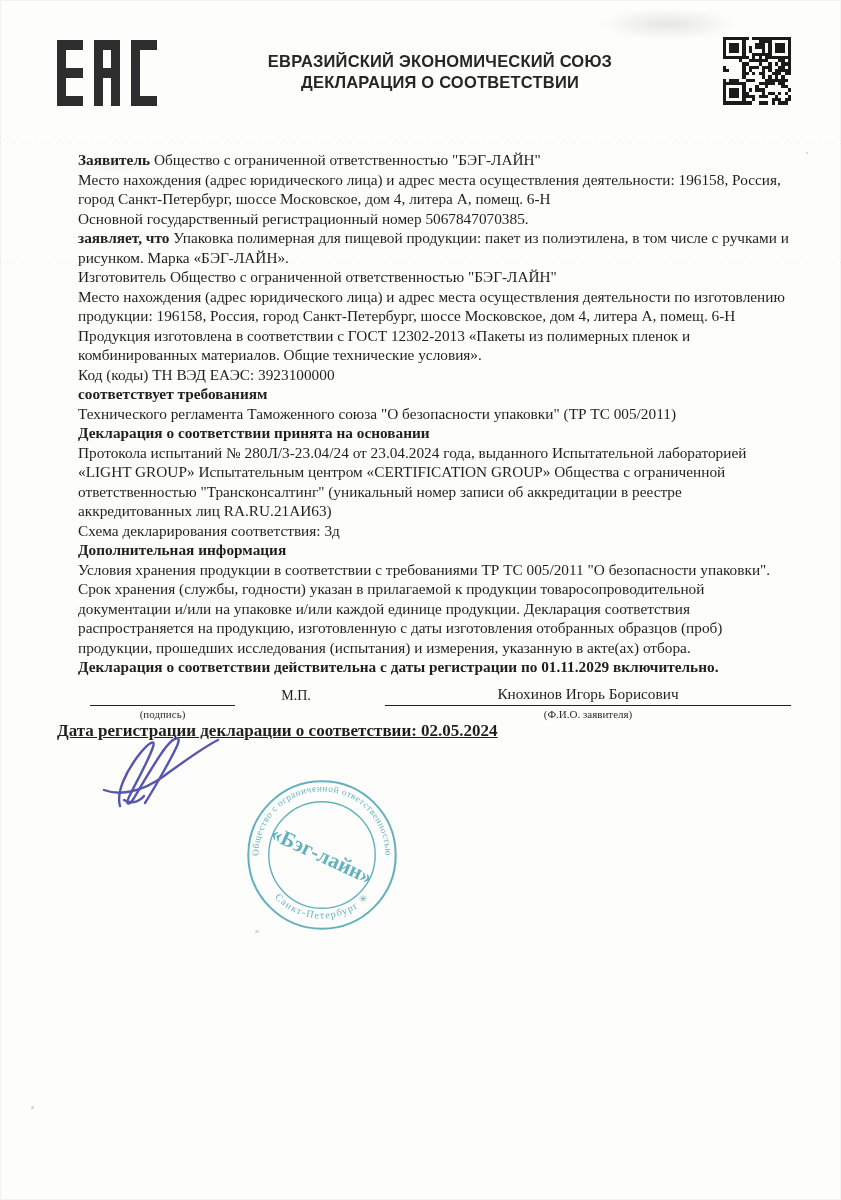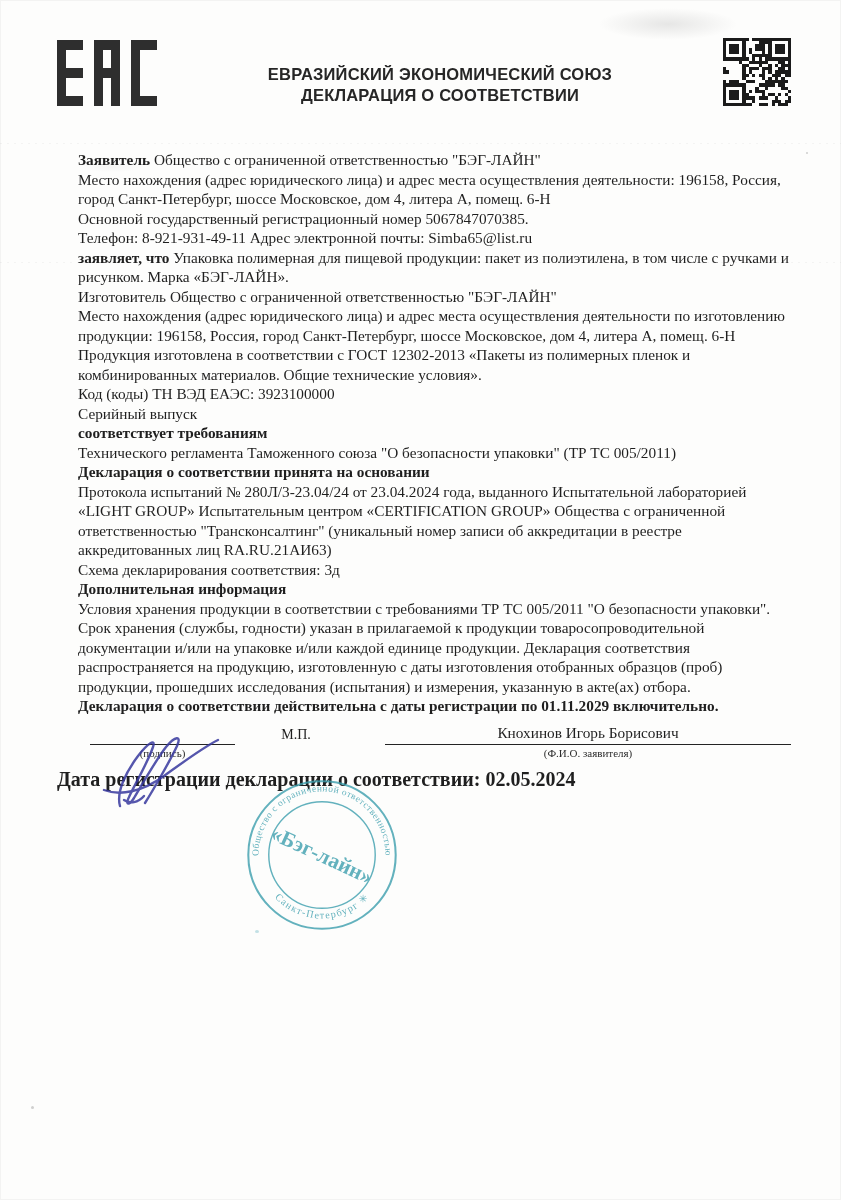--- a/index.html
+++ b/index.html
@@ -11,7 +11,7 @@
   }
   .content{padding:30px 50px 0 57px;}
   
-  .hdr{display:flex;align-items:flex-end;}
+  .hdr{display:flex;align-items:center;}
   .eac-logo{width:100px;height:66px;margin-top:10px;flex:0 0 auto;}
   .eac-logo rect{fill:#2e2e2e;}
   .title-block{flex:1;text-align:center;margin-top:8px;

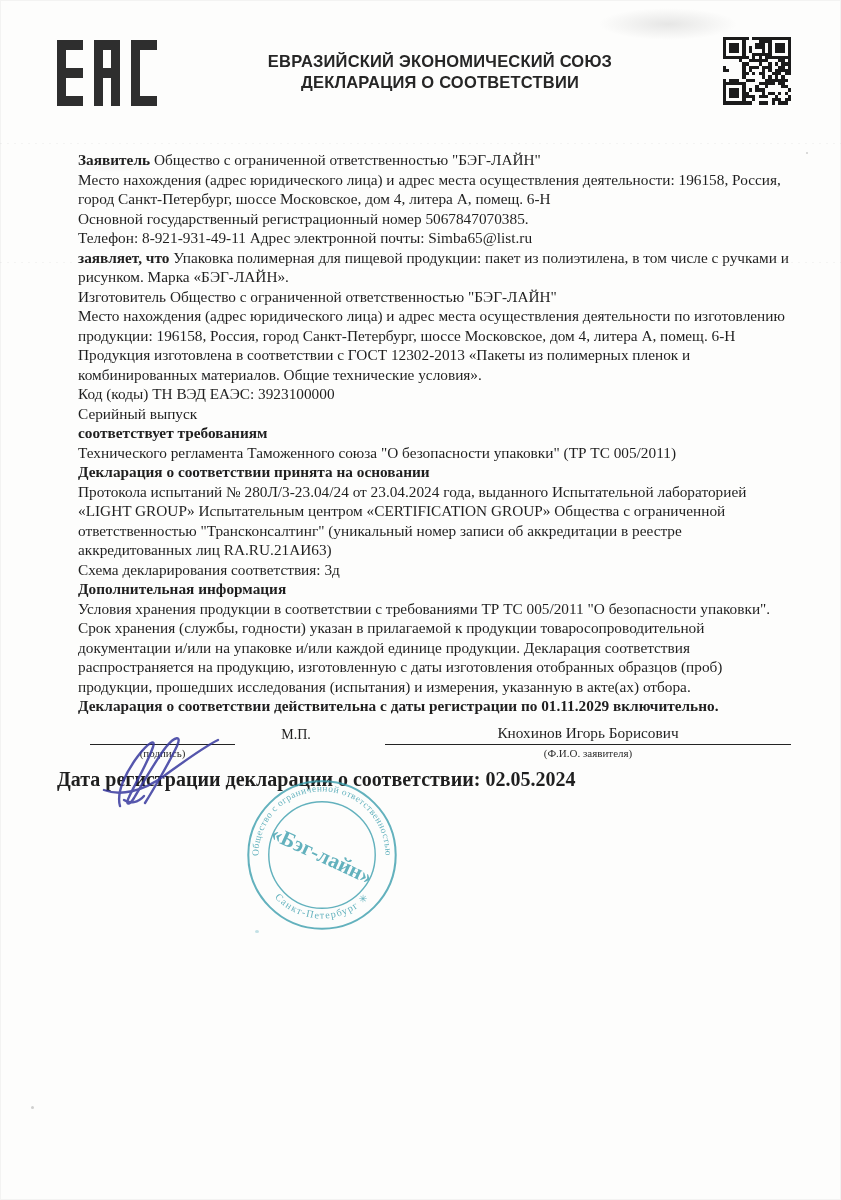--- a/index.html
+++ b/index.html
@@ -527,7 +527,6 @@
       <p class="ln"><span class="b">Заявитель</span><span> Общество с ограниченной ответственностью "БЭГ-ЛАЙН"</span></p>
       <p class="ln">Место нахождения (адрес юридического лица) и адрес места осуществления деятельности: 196158, Россия, город Санкт-Петербург, шоссе Московское, дом 4, литера А, помещ. 6-Н</p>
       <p class="ln">Основной государственный регистрационный номер 5067847070385.</p>
-      <p class="ln">Телефон: 8-921-931-49-11 Адрес электронной почты: Simba65@list.ru</p>
 
       <p class="ln g2"><span class="b">заявляет, что</span><span> Упаковка полимерная для пищевой продукции: пакет из полиэтилена, в том числе с ручками и рисунком. Марка «БЭГ-ЛАЙН».</span></p>
       <p class="ln">Изготовитель Общество с ограниченной ответственностью "БЭГ-ЛАЙН"</p>

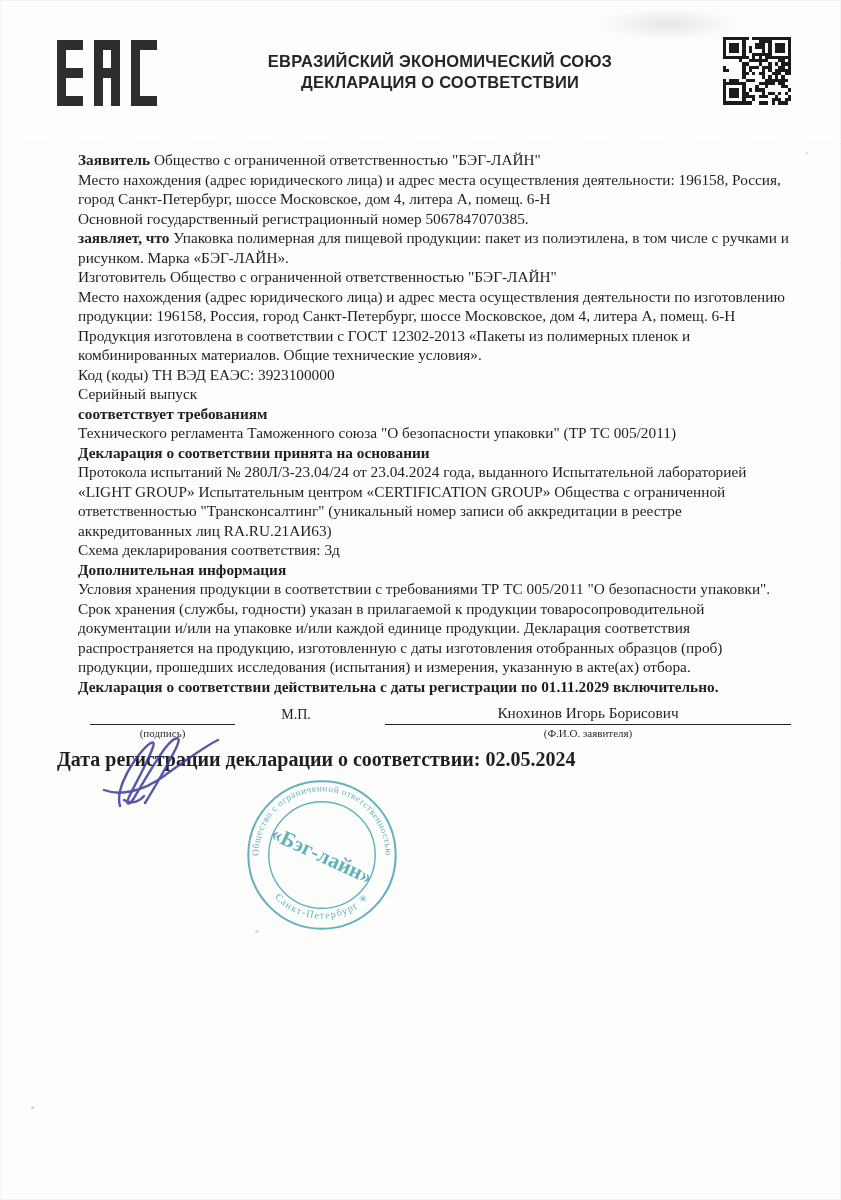--- a/index.html
+++ b/index.html
@@ -534,7 +534,6 @@
       <p class="ln">Продукция изготовлена в соответствии с ГОСТ 12302-2013 «Пакеты из полимерных пленок и комбинированных материалов. Общие технические условия».</p>
 
       <p class="ln g3">Код (коды) ТН ВЭД ЕАЭС: 3923100000</p>
-      <p class="ln">Серийный выпуск</p>
       <p class="ln b">соответствует требованиям</p>
       <p class="ln">Технического регламента Таможенного союза "О безопасности упаковки" (ТР ТС 005/2011)</p>
 

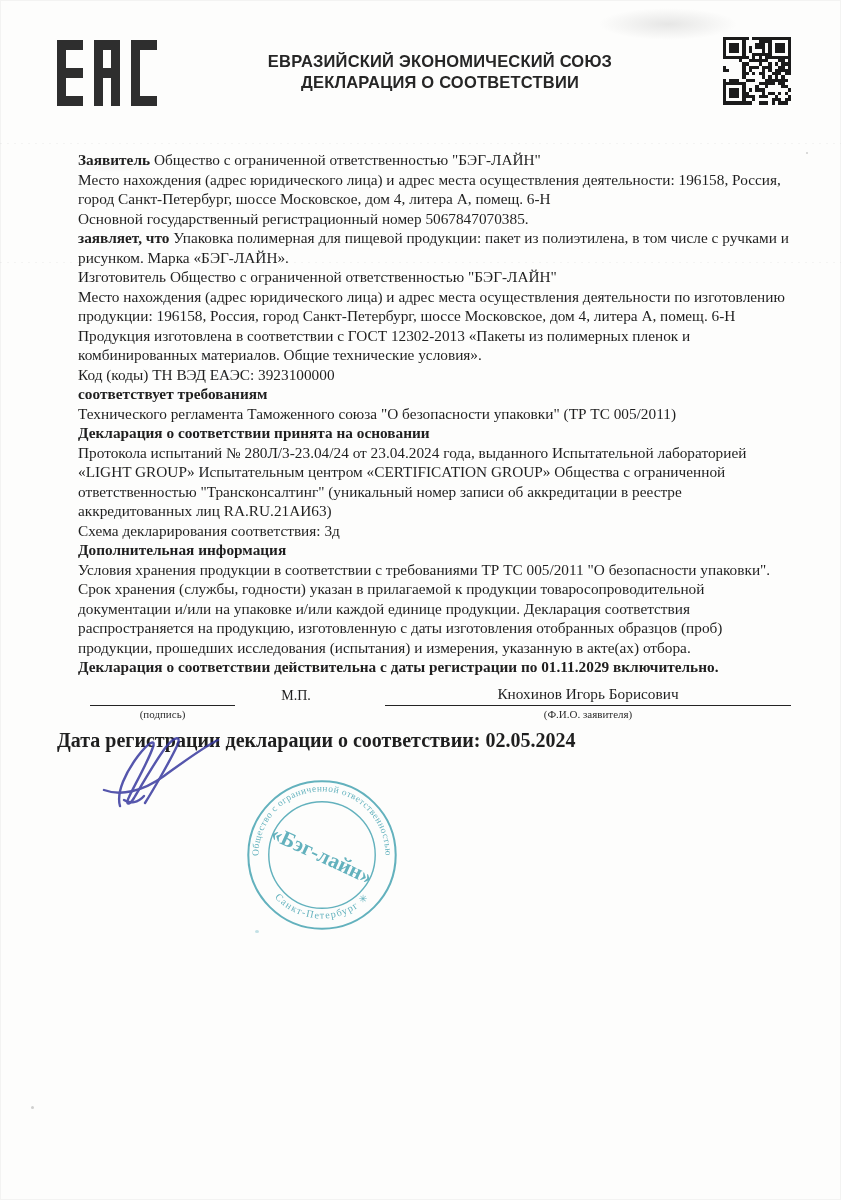--- a/index.html
+++ b/index.html
@@ -40,7 +40,7 @@
   .mp-label{font-size:14px;line-height:26px;text-align:center;}
   
   .reg1{margin-top:20px;font-weight:bold;font-size:15.3px;}
-  .reg2{margin-top:9px;font-weight:bold;font-size:20px;}
+  .reg2{margin-top:1px;font-weight:bold;font-size:17px;text-decoration:underline;}
   
   .overlay{position:absolute;pointer-events:none;}
   .sig-ink{left:90px;top:734px;width:165px;height:76px;}

